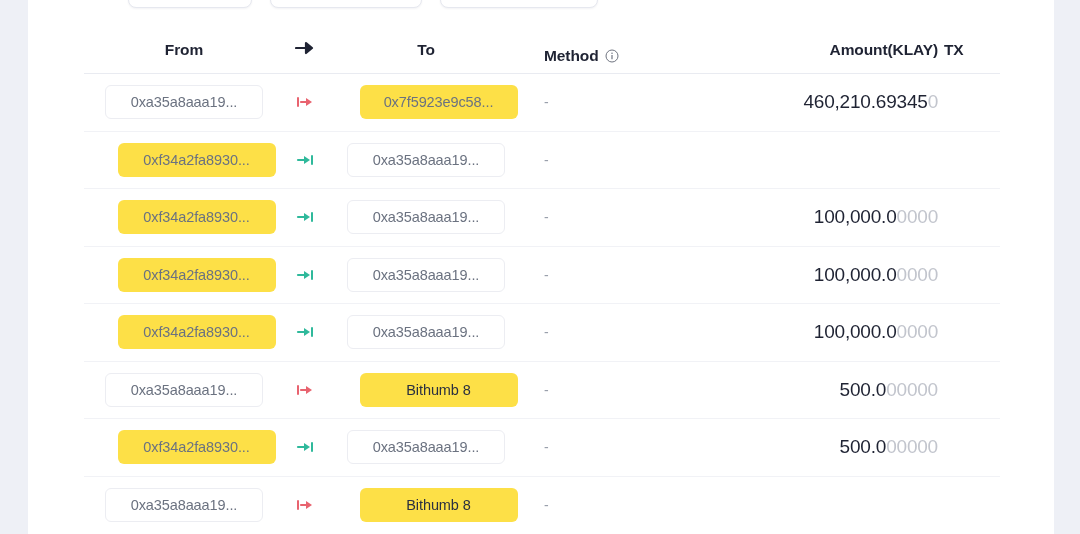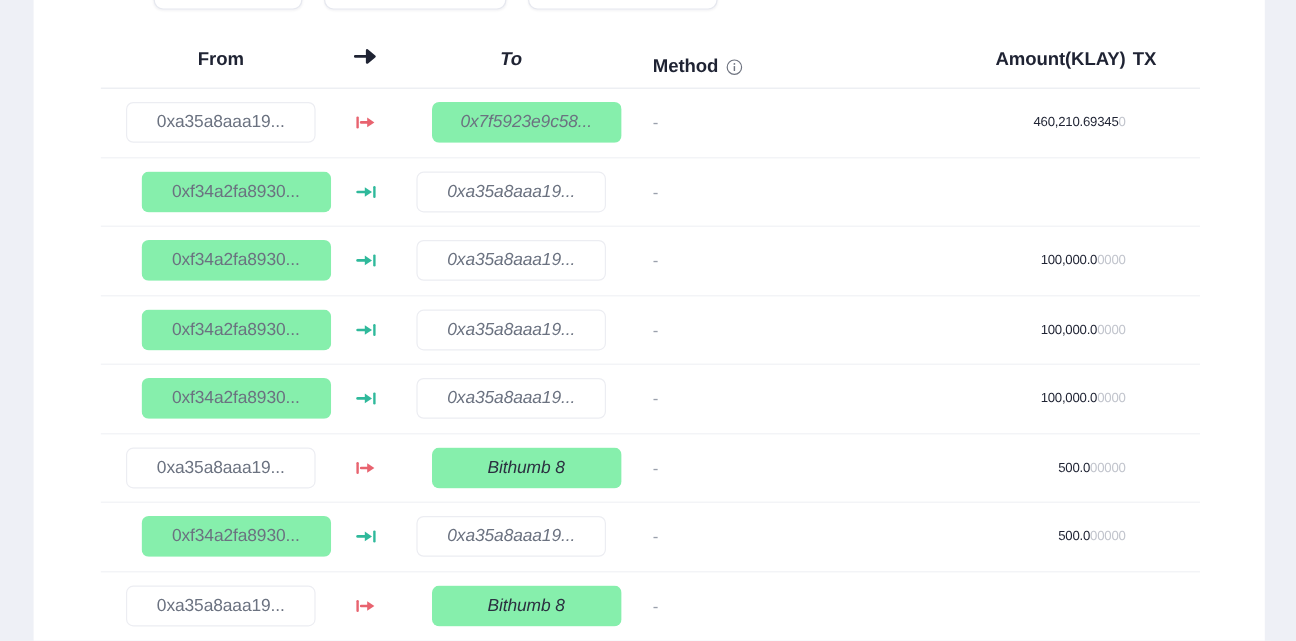--- a/index.html
+++ b/index.html
@@ -80,7 +80,7 @@
   
   .col-from   { width: 200px; display: flex; justify-content: center; align-items: center; }
   .col-arrow  { width: 42px;  display: flex; justify-content: center; align-items: center; }
-  .col-to     { width: 200px; display: flex; justify-content: center; align-items: center; font-style: italic; }
+  .col-to     { width: 200px; display: flex; justify-content: center; align-items: center; }
   .col-method { width: 190px; display: flex; justify-content: flex-start; align-items: center; padding-left: 18px;}
   .col-amount { width: 228px; display: flex; justify-content: flex-end; align-items: flex-start; padding-right: 6px;}
   .col-tx     { width: 56px;  display: flex; align-items: center; }

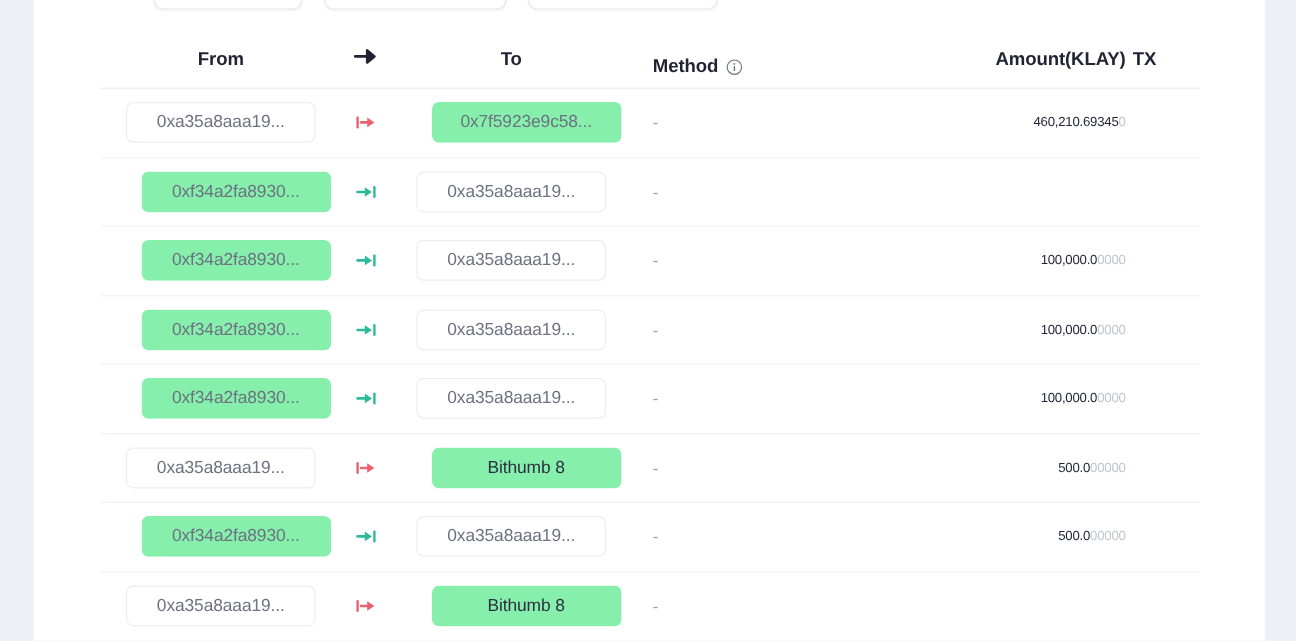--- a/index.html
+++ b/index.html
@@ -122,7 +122,7 @@
     color: #6b7280;
   }
   .chip.tinted {
-    background: #86efac;
+    background: #fde047;
     border: 1px solid transparent;
     color: #6b7280;
     margin-left: 25px;

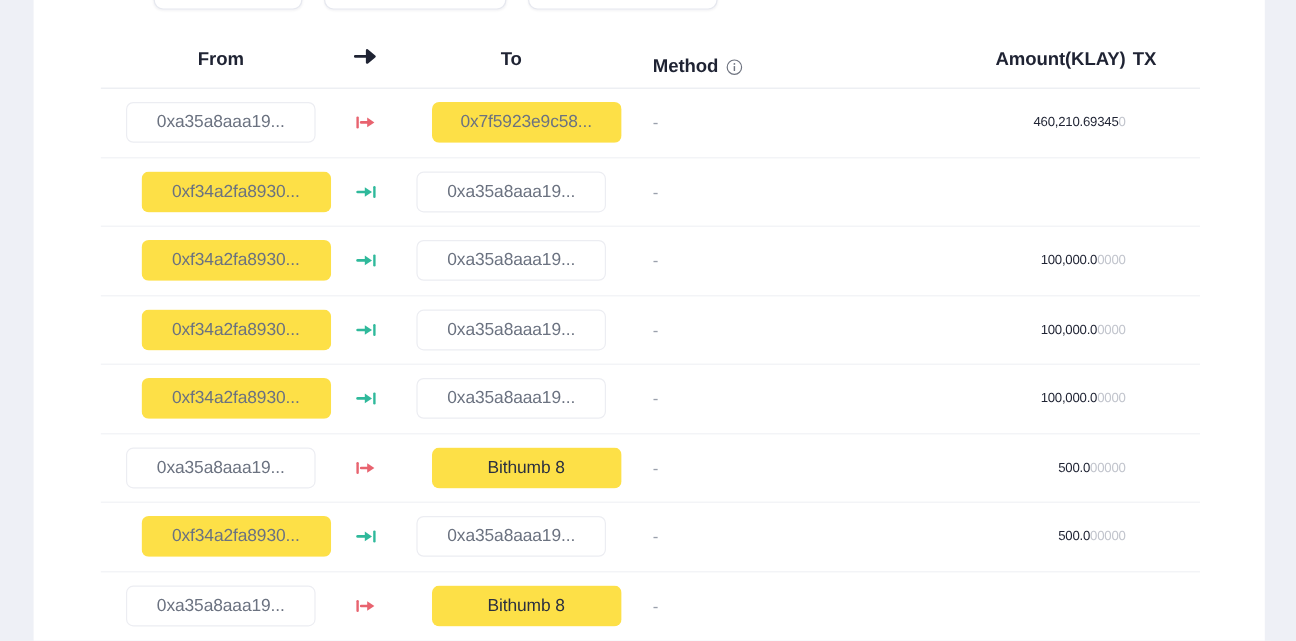--- a/index.html
+++ b/index.html
@@ -144,7 +144,7 @@
   }
 
   .amount {
-    font-size: 11px;
+    font-size: 19px;
     color: #1f2333;
     letter-spacing: -0.2px;
     white-space: nowrap;

